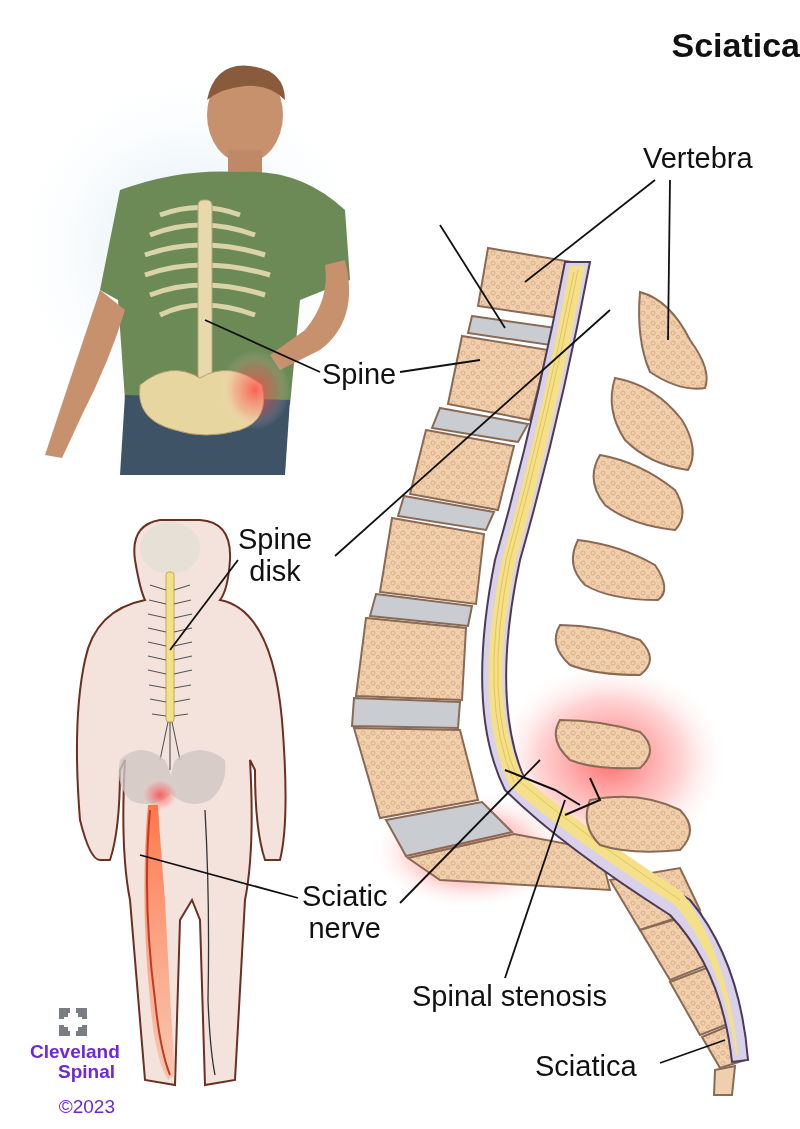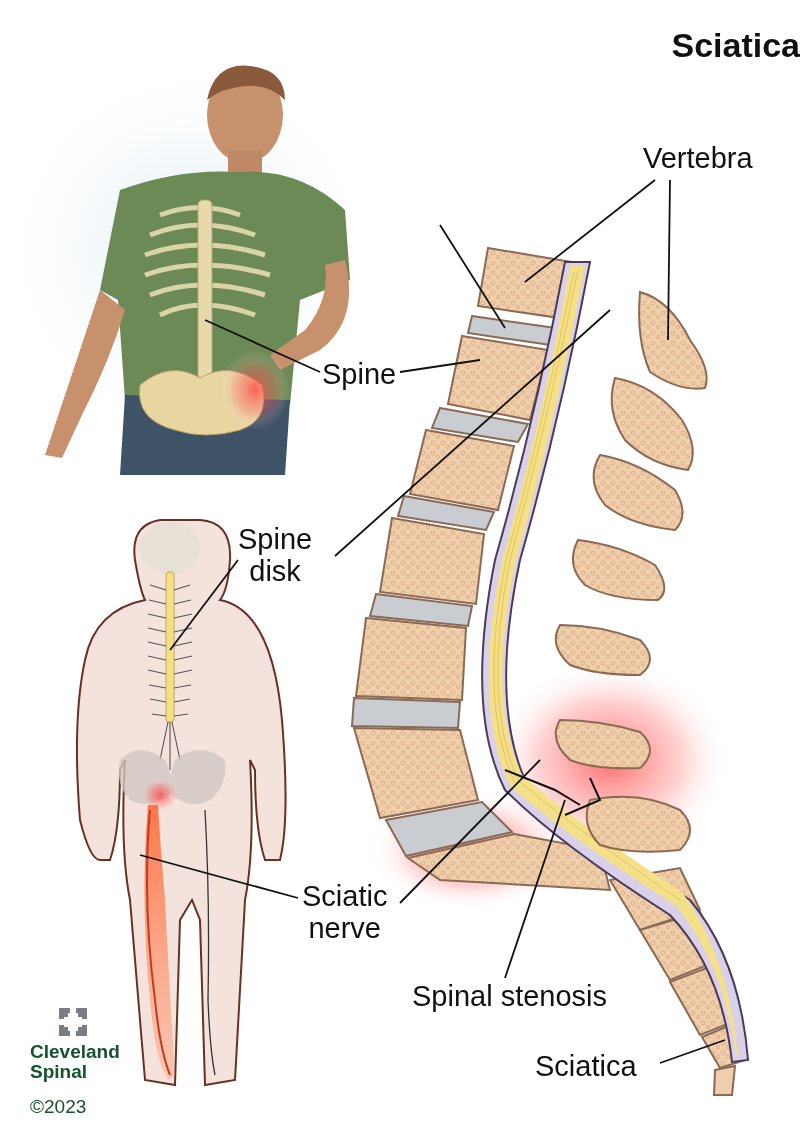--- a/index.html
+++ b/index.html
@@ -7,7 +7,7 @@
   .title { position: absolute; left: 0; width: 800px; top: 26px; text-align: right; font-size: 34px; font-weight: bold; color: #111; letter-spacing: 0px; }
   .label { position: absolute; font-size: 29px; color: #111; line-height: 32px; text-align: center; }
   .art { position: absolute; left: 0; top: 0; }
-  .logo { position: absolute; left: 30px; top: 1008px; width: 85px; text-align: left; color: #14532d; }
+  .logo { position: absolute; left: 30px; top: 1008px; width: 85px; text-align: right; color: #6d28d9; }
   .logo .mark { width: 28px; height: 28px; margin: 0 auto 6px auto; position: relative; }
   .logo .name { font-size: 19px; font-weight: bold; line-height: 20px; }
   .logo .copy { font-size: 19px; line-height: 26px; margin-top: 12px; }

